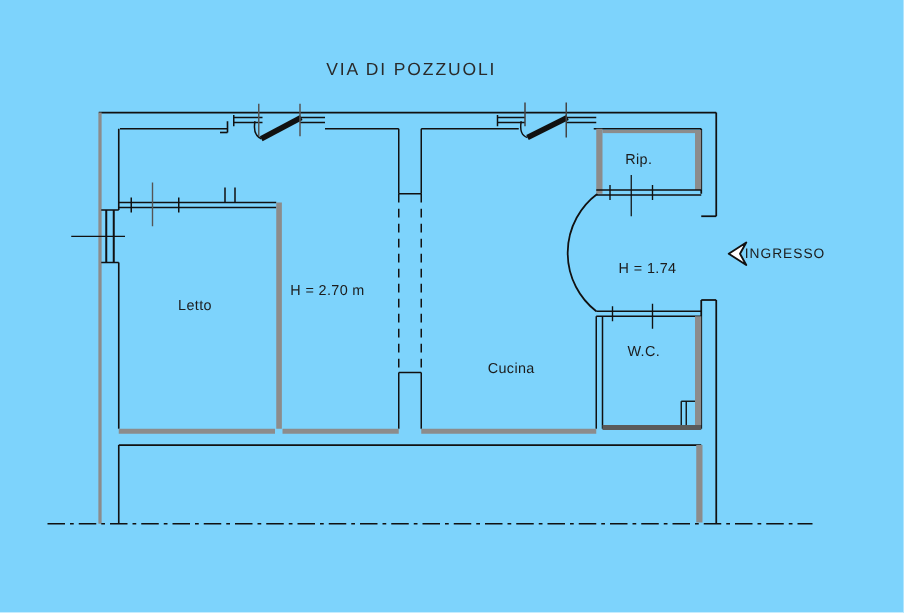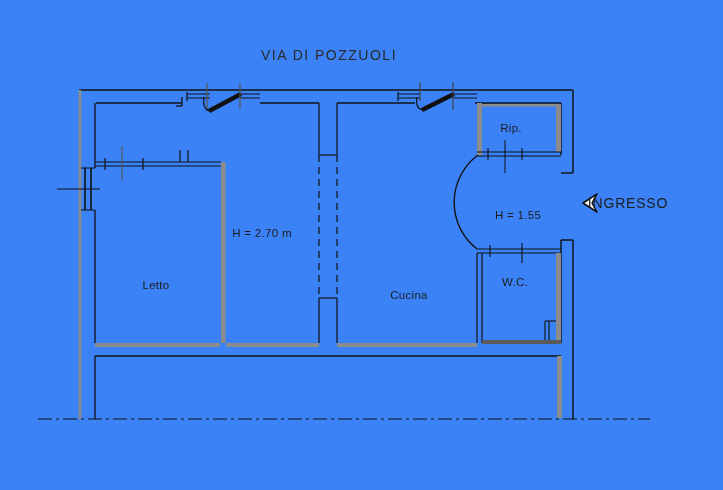--- a/index.html
+++ b/index.html
@@ -6,7 +6,7 @@
   .canvas{
     position:relative;
     width:723px;height:490px;
-    background:#3b82f6;
+    background:#7dd3fc;
     font-family:"Liberation Sans", sans-serif;
     overflow:hidden;
   }

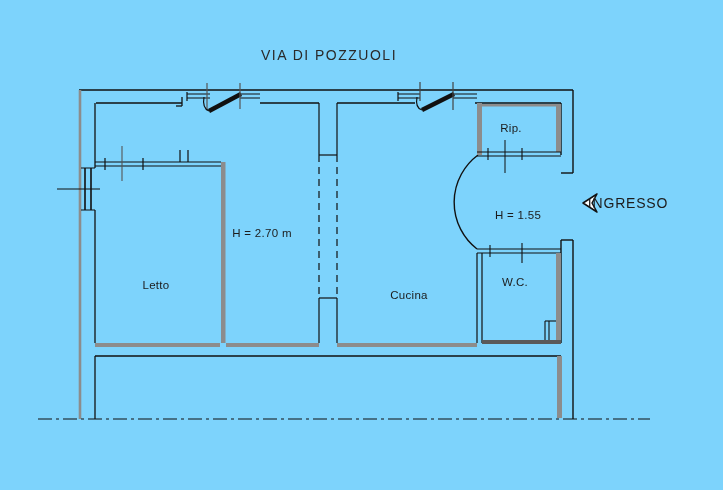--- a/index.html
+++ b/index.html
@@ -25,7 +25,7 @@
     color:#2a2a2a;
   }
   .ingresso{
-    font-size:14px;
+    font-size:11px;
     letter-spacing:0.8px;
     text-align:center;
   }

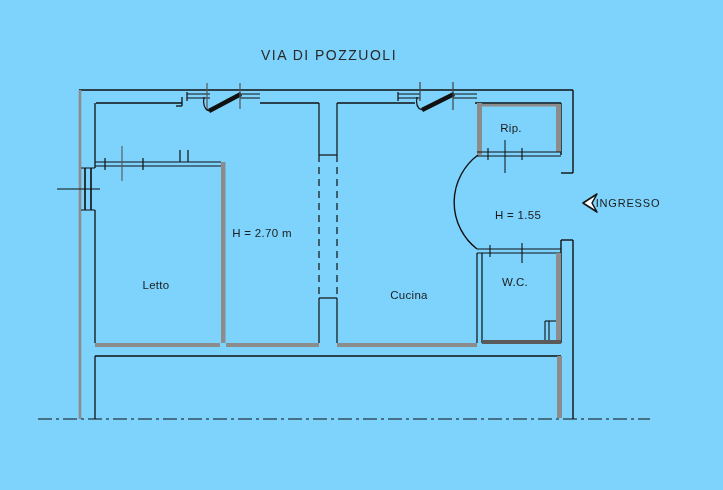--- a/index.html
+++ b/index.html
@@ -157,7 +157,7 @@
 
   <span class="lbl" style="left:511px;top:128px;">Rip.</span>
 
-  <span class="lbl" style="left:518px;top:215px;">H = 1.55</span>
+  <span class="lbl" style="left:518px;top:215px;">H = 1.74</span>
 
   <span class="lbl" style="left:515px;top:282px;">W.C.</span>
 

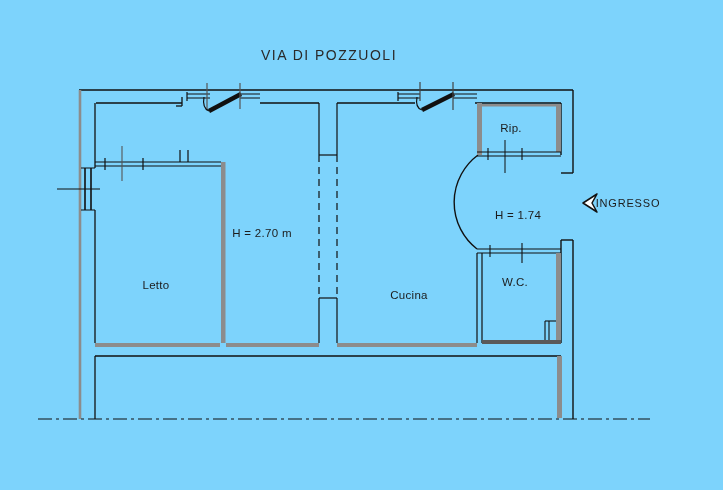--- a/index.html
+++ b/index.html
@@ -149,7 +149,7 @@
 
   <span class="lbl title" style="left:329px;top:55px;">VIA DI POZZUOLI</span>
 
-  <span class="lbl" style="left:156px;top:245px;margin-top:40px;">Letto</span>
+  <span class="lbl" style="left:156px;top:245px;">Letto</span>
 
   <span class="lbl" style="left:262px;top:233px;">H = 2.70 m</span>
 

